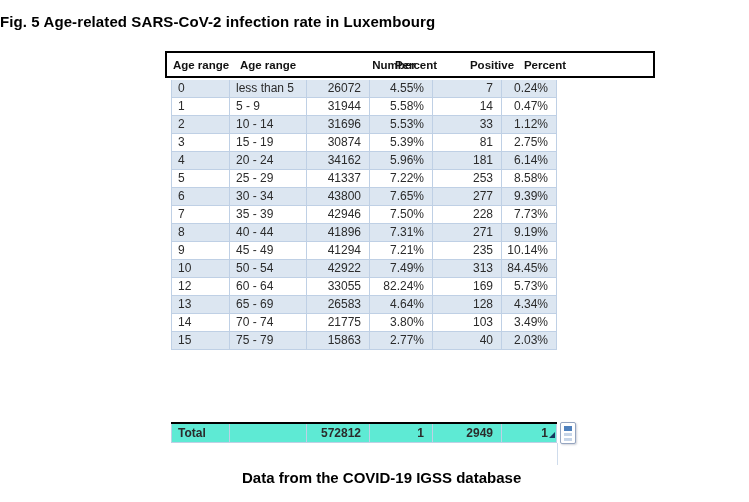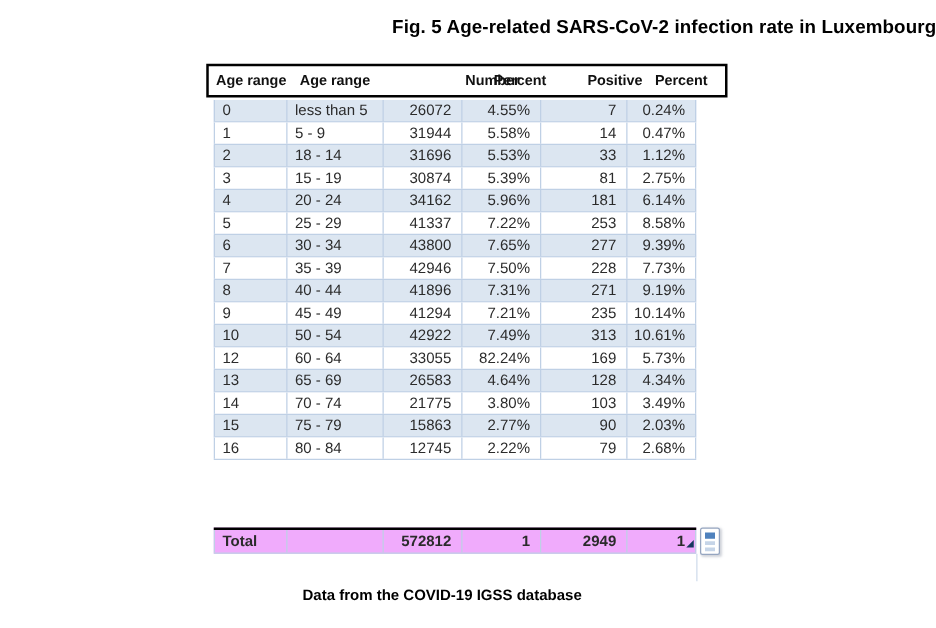--- a/index.html
+++ b/index.html
@@ -22,7 +22,7 @@
   }
   .fig-title{
     position:absolute;top:13px;left:0;width:749px;
-    text-align:right;
+    text-align:left;
     font-size:15px;font-weight:bold;color:#000;
     letter-spacing:0.1px;
   }

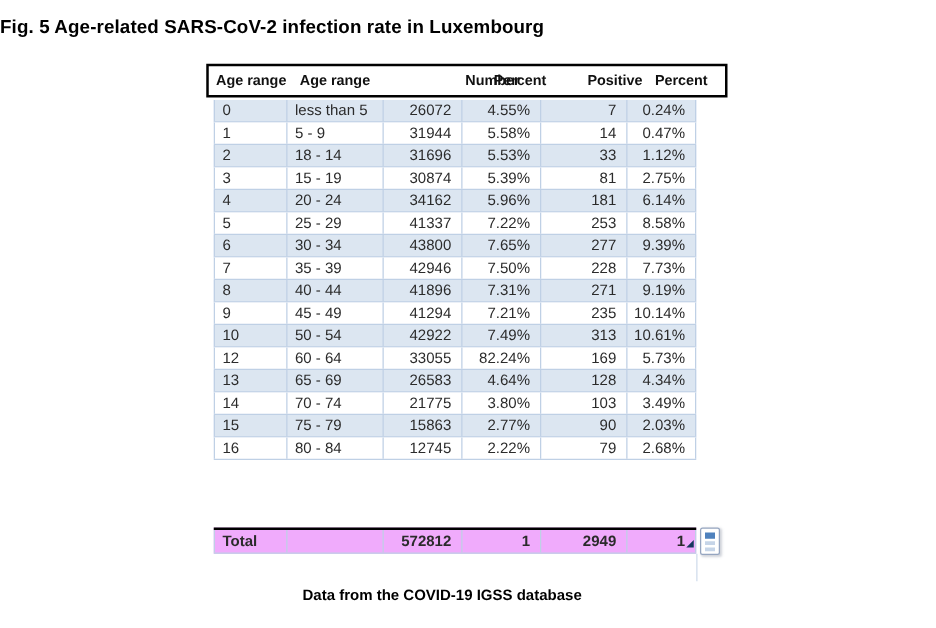--- a/index.html
+++ b/index.html
@@ -28,7 +28,7 @@
   }
   .header-box{
     position:absolute;left:165px;top:51px;
-    width:417px;height:27px;
+    width:490px;height:27px;
     border:2px solid var(--header-border);
     background:#fff;
     z-index:2;

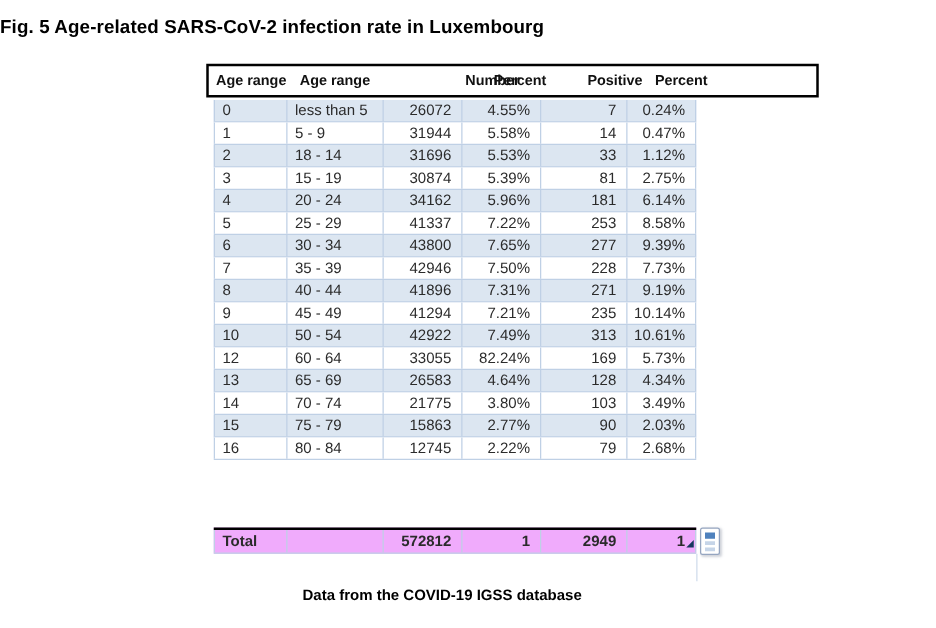--- a/index.html
+++ b/index.html
@@ -149,7 +149,7 @@
 
     <div class="row">
       <span class="c c0">2</span>
-      <span class="c c1">18 - 14</span>
+      <span class="c c1">10 - 14</span>
       <span class="c c2 num">31696</span>
       <span class="c c3 num">5.53%</span>
       <span class="c c4 num">33</span>

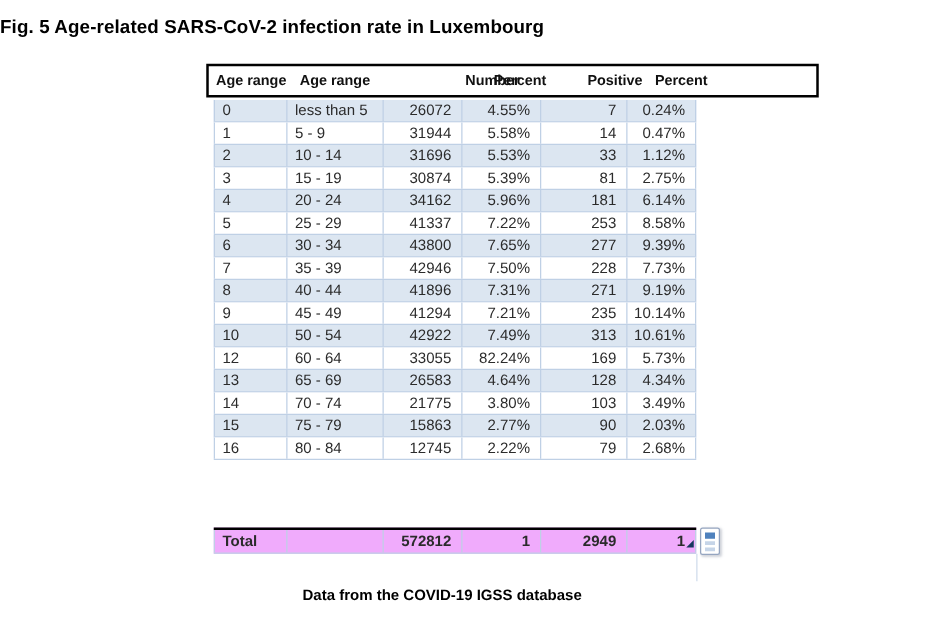--- a/index.html
+++ b/index.html
@@ -225,7 +225,7 @@
       <span class="c c2 num">42922</span>
       <span class="c c3 num">7.49%</span>
       <span class="c c4 num">313</span>
-      <span class="c c5 num">10.61%</span>
+      <span class="c c5 num">84.45%</span>
     </div>
 
 

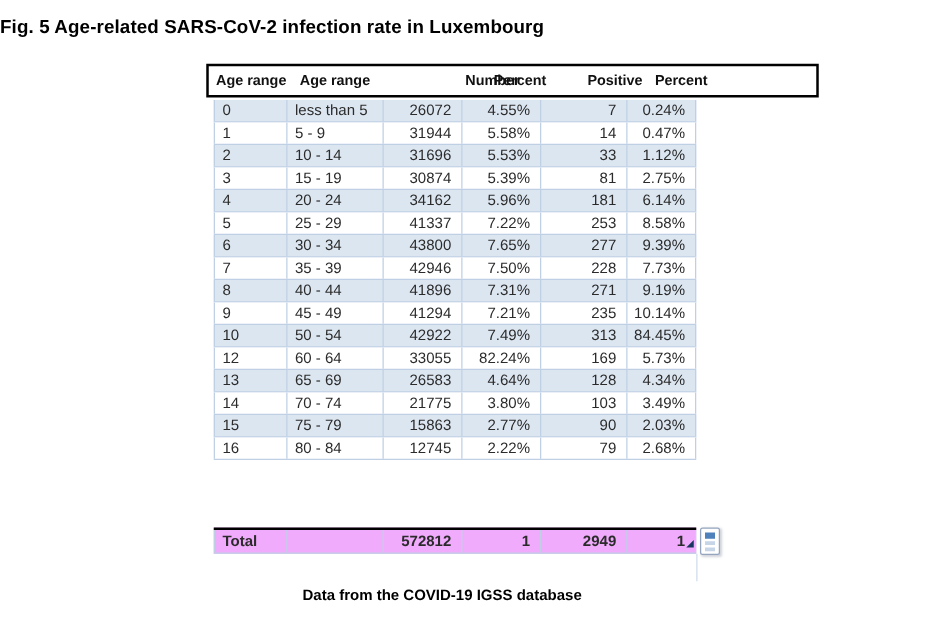--- a/index.html
+++ b/index.html
@@ -261,7 +261,7 @@
       <span class="c c1">75 - 79</span>
       <span class="c c2 num">15863</span>
       <span class="c c3 num">2.77%</span>
-      <span class="c c4 num">90</span>
+      <span class="c c4 num">40</span>
       <span class="c c5 num">2.03%</span>
     </div>
 

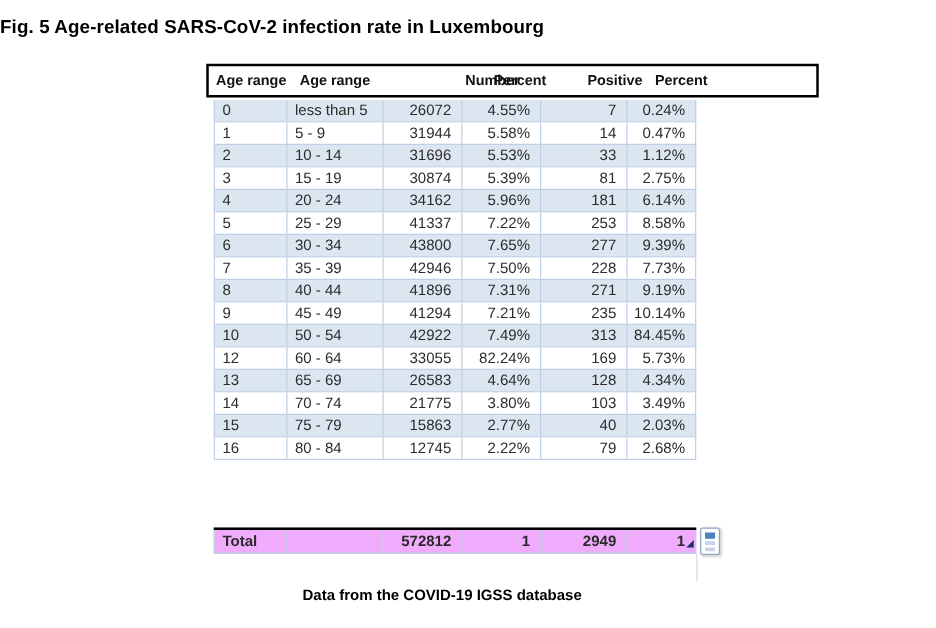--- a/index.html
+++ b/index.html
@@ -265,14 +265,6 @@
       <span class="c c5 num">2.03%</span>
     </div>
 
-    <div class="row">
-      <span class="c c0">16</span>
-      <span class="c c1">80 - 84</span>
-      <span class="c c2 num">12745</span>
-      <span class="c c3 num">2.22%</span>
-      <span class="c c4 num">79</span>
-      <span class="c c5 num">2.68%</span>
-    </div>
 
 
   </div>

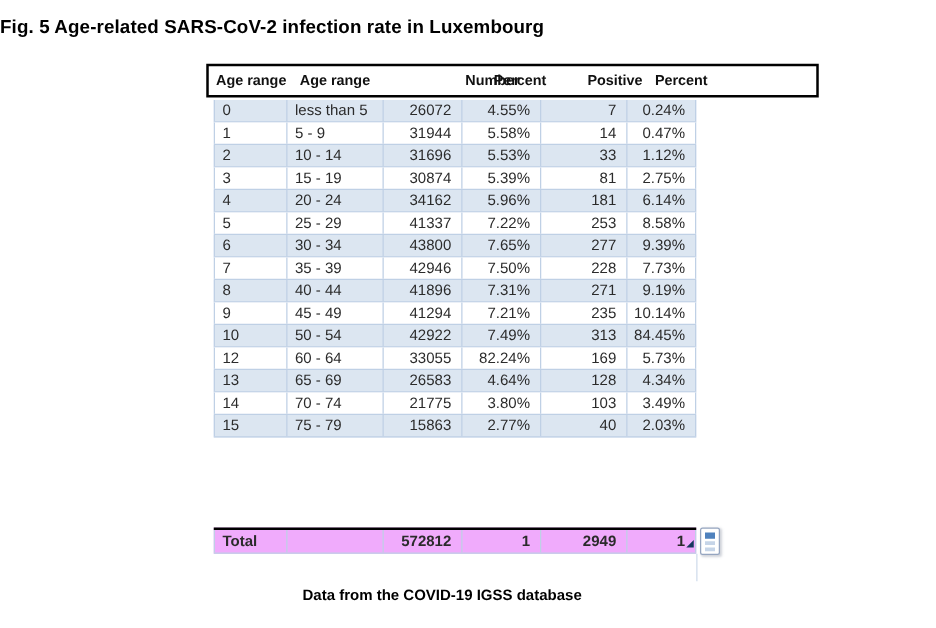--- a/index.html
+++ b/index.html
@@ -72,7 +72,7 @@
     height:21px;
     border-top:2px solid #000;
     border-bottom:1px solid var(--gridline);
-    font-weight:bold;background:#f0abfc;
+    font-weight:bold;background:#5eead4;
   }
   .total .c{line-height:18px;}
 

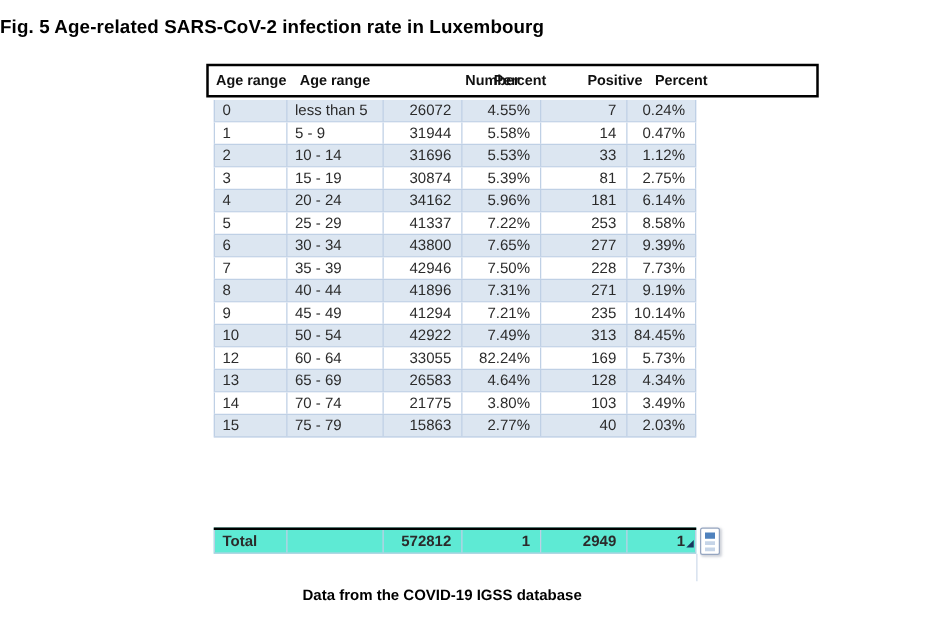--- a/index.html
+++ b/index.html
@@ -108,7 +108,7 @@
   }
   .caption{
     position:absolute;left:242px;top:469px;
-    font-size:12px;font-weight:bold;color:#000;
+    font-size:15px;font-weight:bold;color:#000;
     white-space:nowrap;
   }
 </style>

